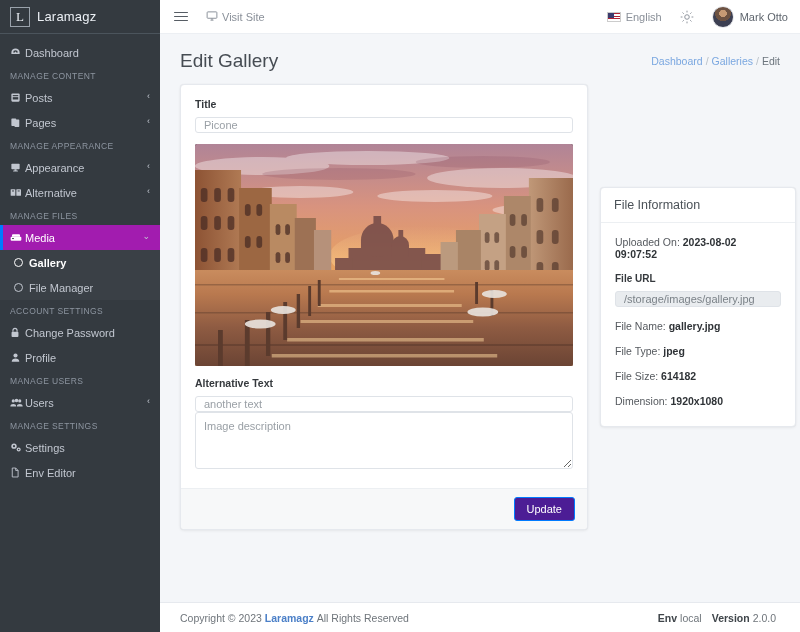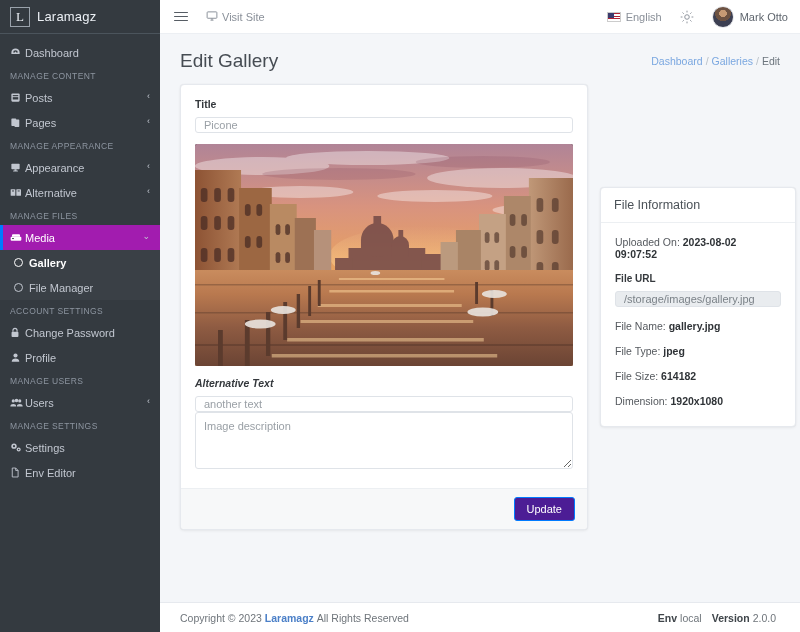--- a/index.html
+++ b/index.html
@@ -170,7 +170,7 @@
     height: 57px; padding: 6px 8px; resize: vertical; line-height: 1.35;
   }
   .form-control[readonly] { background: #e9ecef; color: #7b8288; }
-  .mt { margin-top: 11px; font-style: italic; }
+  .mt { margin-top: 11px; }
 
   .photo {
     width: 100%; height: 222px; margin: 11px 0 0 0;

